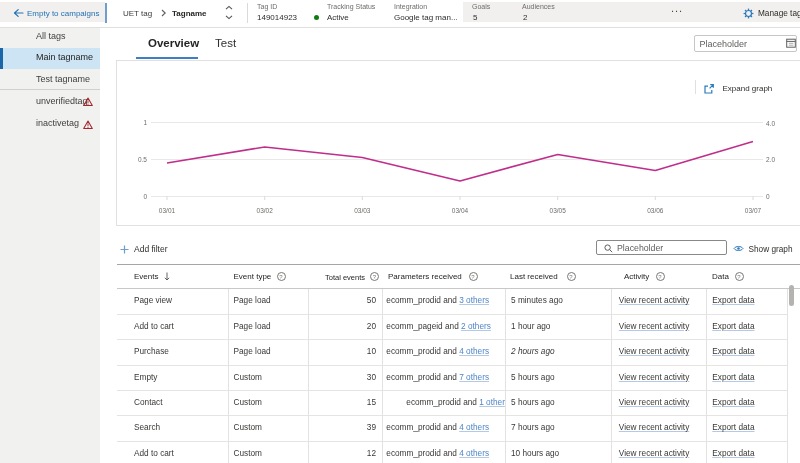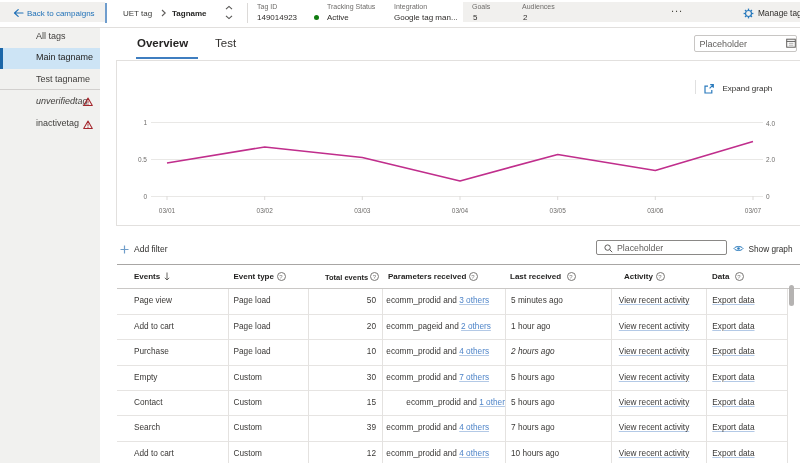--- a/index.html
+++ b/index.html
@@ -27,7 +27,7 @@
   <svg class="abs" style="left:13px;top:8px;" width="11" height="10" viewBox="0 0 11 10">
     <path d="M1.5 5 H10 M1.5 5 L5.2 1.6 M1.5 5 L5.2 8.4" stroke="#2272b8" stroke-width="1.2" fill="none" stroke-linecap="round"></path>
   </svg>
-  <div class="abs" style="left:27px;top:9px;font-size:8px;color:#2272b8;line-height:9px;">Back to campaigns</div>
+  <div class="abs" style="left:27px;top:9px;font-size:8px;color:#2272b8;line-height:9px;">Empty to campaigns</div>
   <div class="abs" style="left:105px;top:3px;width:2px;height:20px;background:#6f9dcd;"></div>
 
   <div class="abs" style="left:123px;top:9px;font-size:8px;color:#3a3a38;line-height:9px;">UET tag</div>

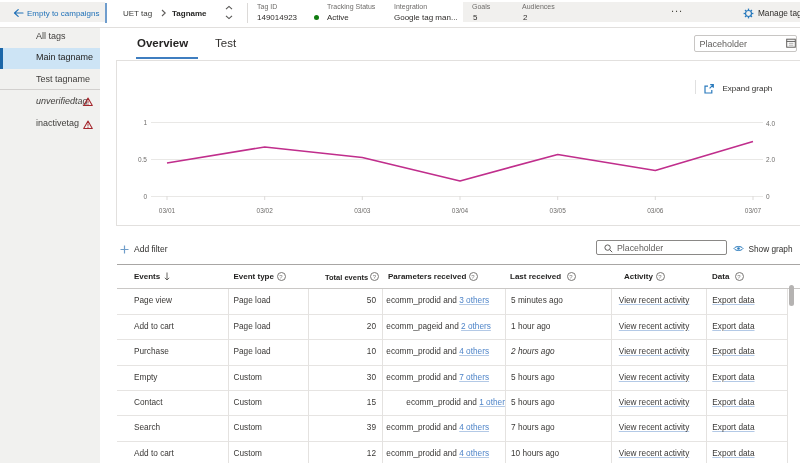--- a/index.html
+++ b/index.html
@@ -94,7 +94,7 @@
     <circle cx="5" cy="7.15" r="0.55" fill="#a4262c"></circle>
   </svg>
 
-  <div class="abs" style="left:137px;top:36.4px;font-size:11.5px;font-weight:bold;color:#252423;line-height:14px;">Overview</div>
+  <div class="abs" style="left:148px;top:36.4px;font-size:11.5px;font-weight:bold;color:#252423;line-height:14px;">Overview</div>
   <div class="abs" style="left:135.5px;top:56.5px;width:62px;height:2px;background:#3f7ec0;"></div>
   <div class="abs" style="left:215px;top:36.4px;font-size:11.5px;color:#33312f;line-height:14px;">Test</div>
 

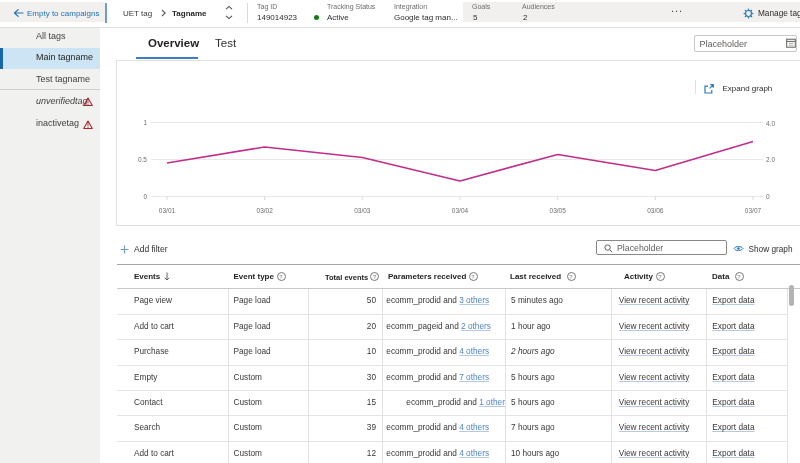--- a/index.html
+++ b/index.html
@@ -81,7 +81,7 @@
   <div class="abs side" style="left:12px;top:47.4px;color:#252423;">Main tagname</div>
   <div class="abs side" style="left:12px;top:69px;">Test tagname</div>
   <div class="abs" style="left:0;top:89.2px;width:100px;height:1px;background:#d2d0ce;"></div>
-  <div class="abs side" style="left:12px;top:91.2px;font-style:italic;">unverifiedtag</div>
+  <div class="abs side" style="left:12px;top:91.2px;">unverifiedtag</div>
   <svg class="abs" style="left:83px;top:97px;" width="10" height="9.5" viewBox="0 0 10 9.5">
     <path d="M5 1 L9.3 8.5 H0.7 Z" fill="none" stroke="#a4262c" stroke-width="1.05" stroke-linejoin="round"></path>
     <path d="M5 3.4 V5.9" stroke="#a4262c" stroke-width="0.95"></path>

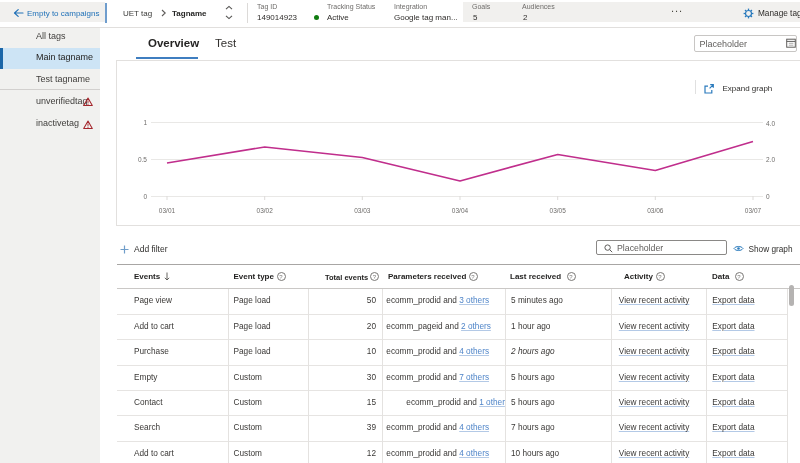--- a/index.html
+++ b/index.html
@@ -10,7 +10,7 @@
   .val{font-size:8px;color:#2f2d2b;line-height:10px;white-space:nowrap;}
   .link{color:#4e84c8;text-decoration:underline;text-decoration-color:#b3c9e6;}
   .cell{font-size:8.25px;color:#3a3836;line-height:25.4px;white-space:nowrap;}
-  .hdr{font-size:8px;font-weight:bold;color:#1f1e1d;line-height:11px;white-space:nowrap;}
+  .hdr{font-size:8px;font-weight:normal;color:#1f1e1d;line-height:11px;white-space:nowrap;}
   .vline{position:absolute;width:1px;background:#e4e2e0;}
   .hline{position:absolute;height:1px;background:#e6e4e2;}
   .qm{position:absolute;width:9px;height:9px;border:1px solid #7a7876;border-radius:50%;font-size:6px;color:#7a7876;text-align:center;line-height:8px;box-sizing:border-box;background:#fff;}

